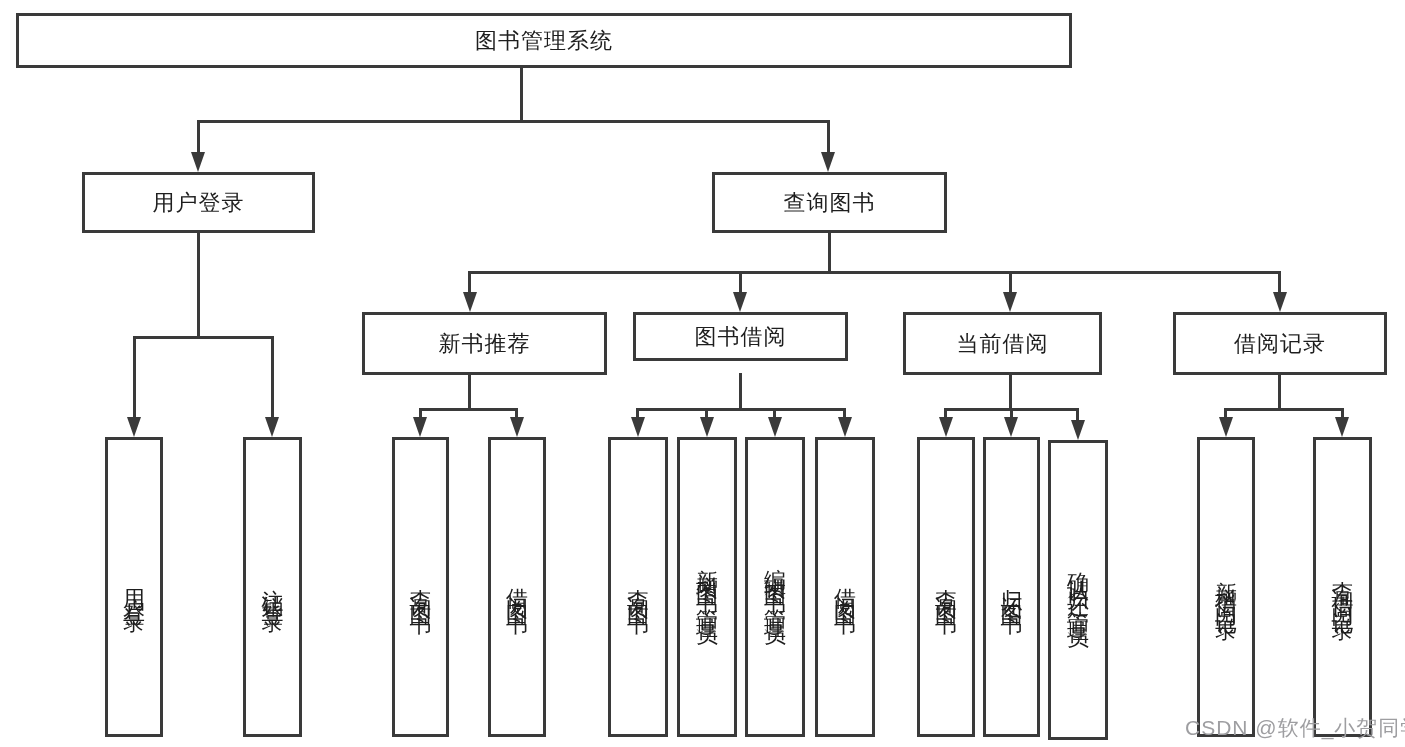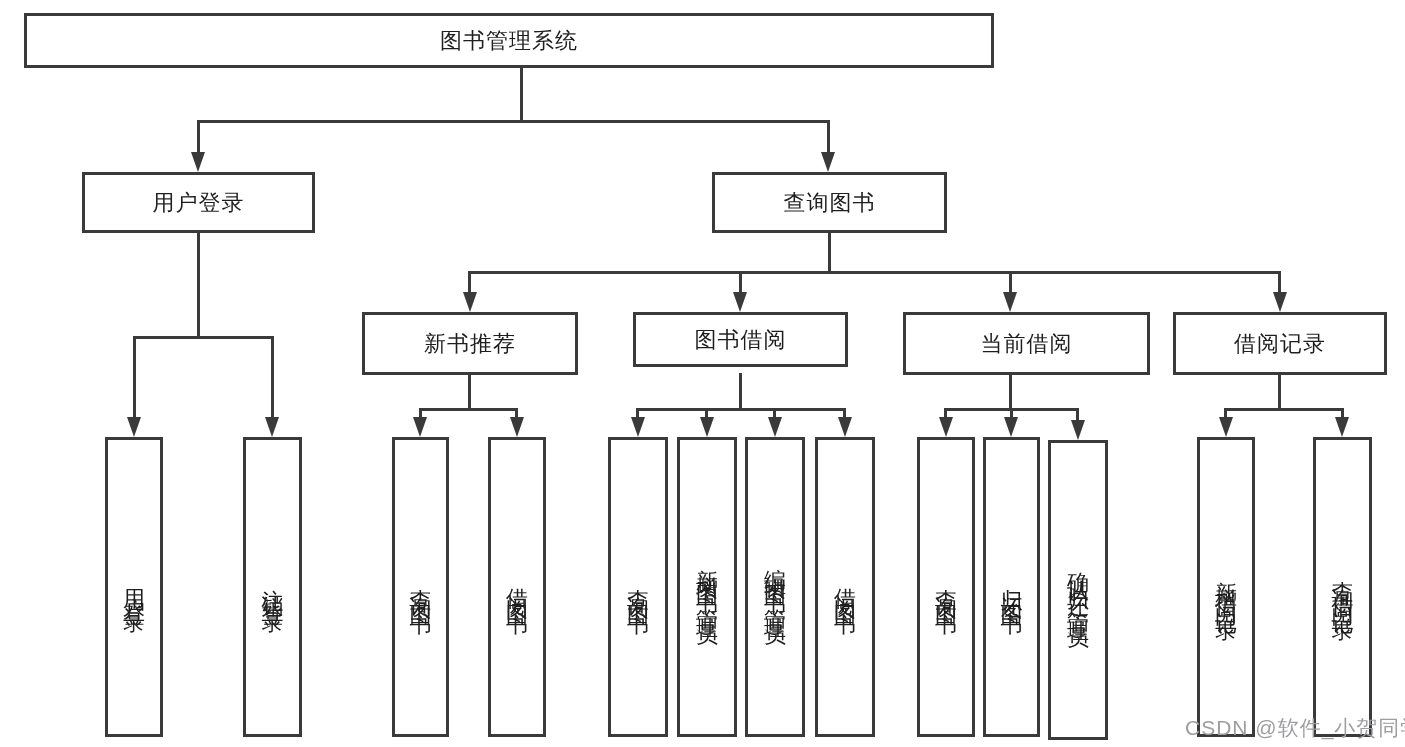--- a/index.html
+++ b/index.html
@@ -62,7 +62,7 @@
 
 <div class="canvas">
 
-  <div class="box hbox" style="left:24px;top:13px;width:970px;height:55px">
+  <div class="box hbox" style="left:16px;top:13px;width:1056px;height:55px">
     <span class="lbl">图书管理系统</span>
   </div>
 

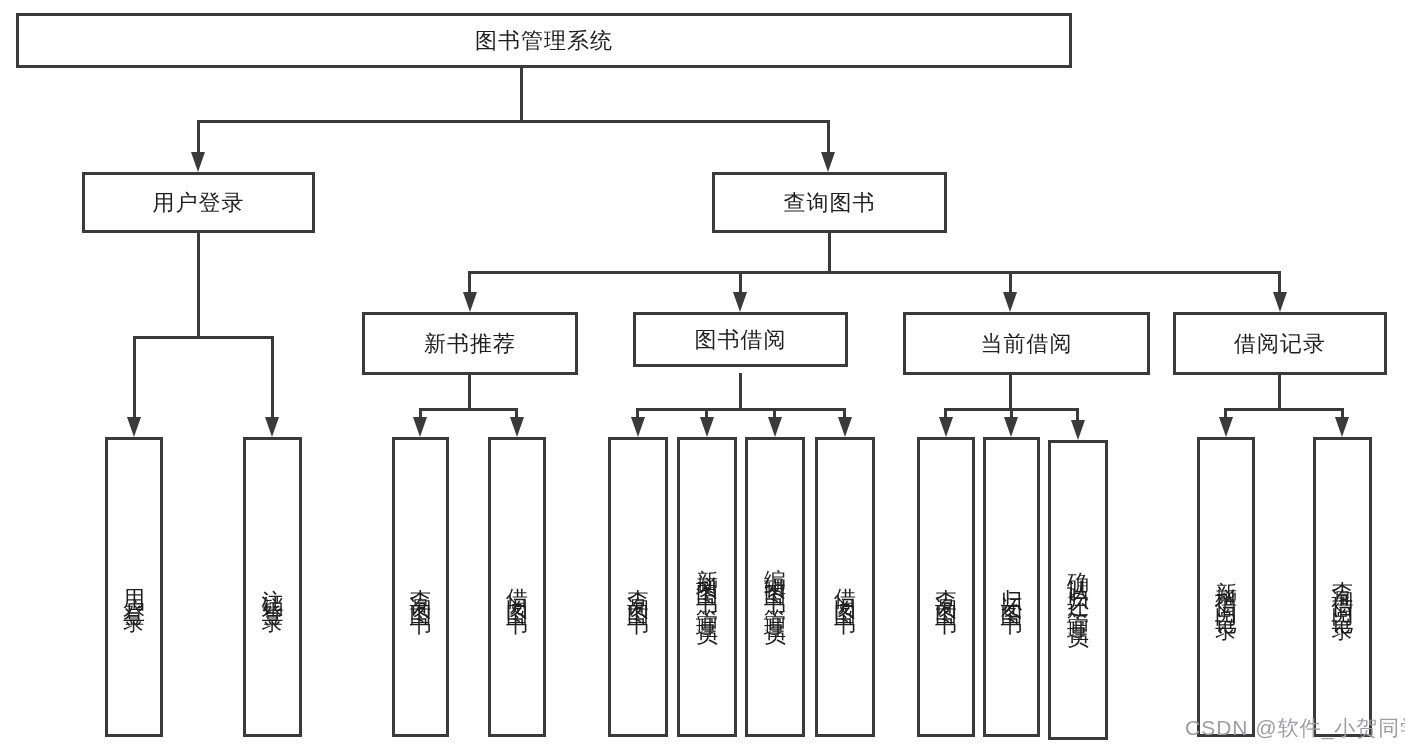--- a/index.html
+++ b/index.html
@@ -73,7 +73,7 @@
     <span class="lbl">查询图书</span>
   </div>
 
-  <div class="box hbox" style="left:362px;top:312px;width:216px;height:63px">
+  <div class="box hbox" style="left:362px;top:312px;width:245px;height:63px">
     <span class="lbl">新书推荐</span>
   </div>
   <div class="box hbox" style="left:633px;top:312px;width:215px;height:55px">

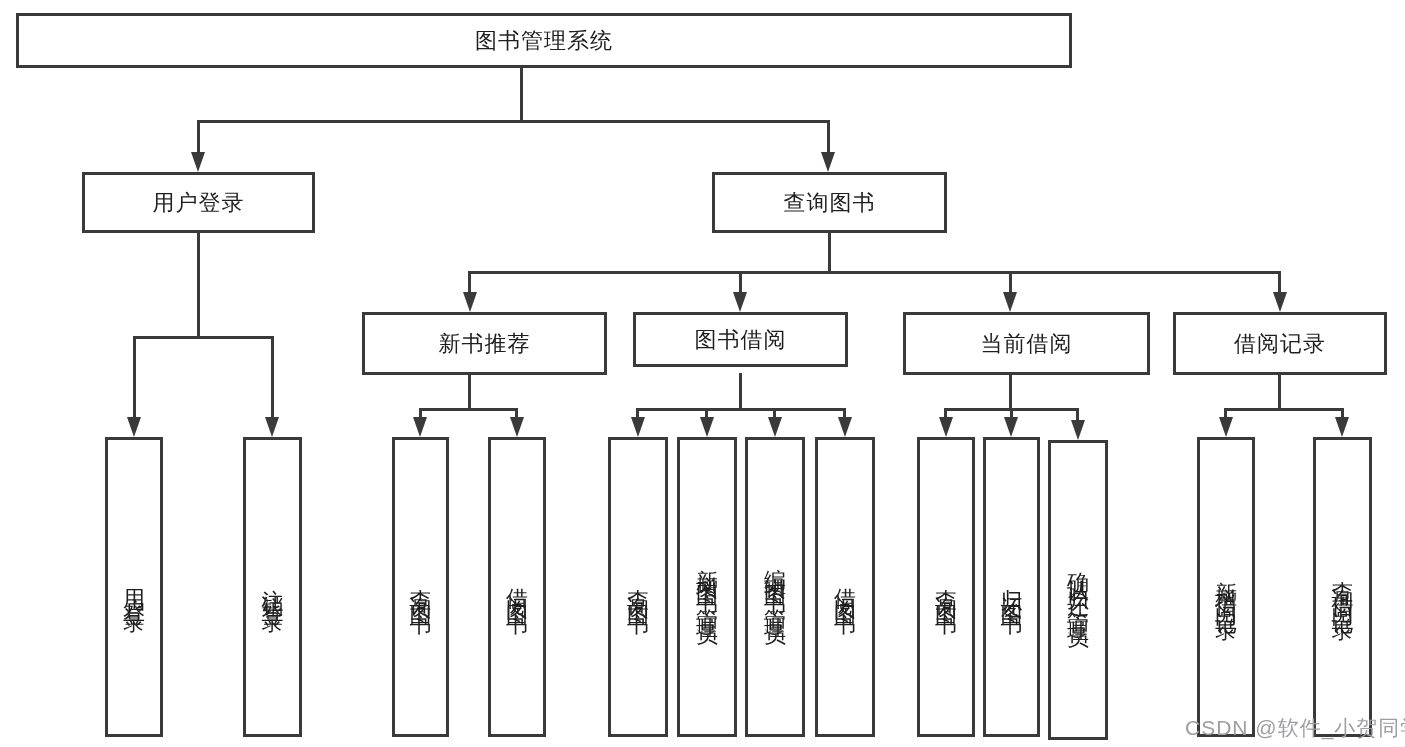--- a/index.html
+++ b/index.html
@@ -76,7 +76,7 @@
   <div class="box hbox" style="left:362px;top:312px;width:245px;height:63px">
     <span class="lbl">新书推荐</span>
   </div>
-  <div class="box hbox" style="left:633px;top:312px;width:215px;height:55px">
+  <div class="box hbox" style="left:633px;top:312px;width:215px;height:49px">
     <span class="lbl">图书借阅</span>
   </div>
   <div class="box hbox" style="left:903px;top:312px;width:247px;height:63px">

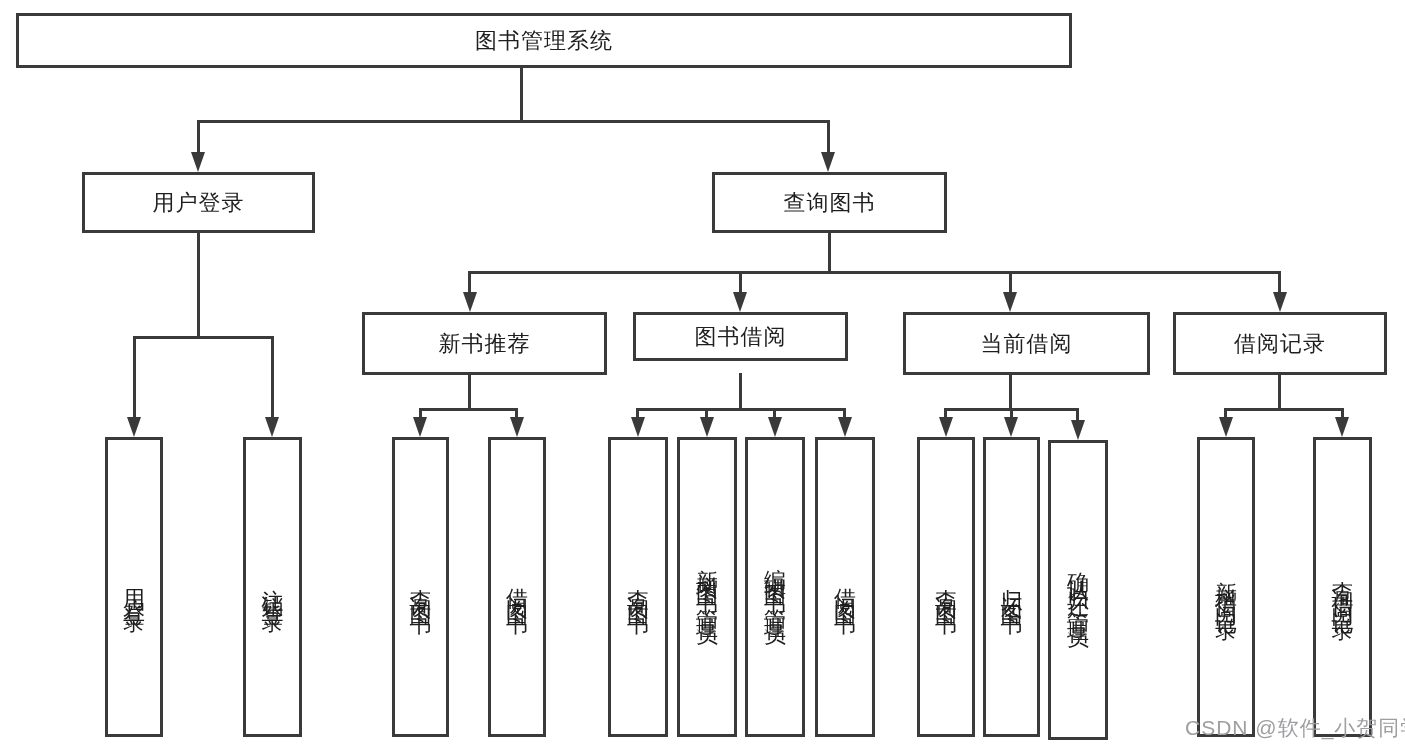--- a/index.html
+++ b/index.html
@@ -79,7 +79,7 @@
   <div class="box hbox" style="left:633px;top:312px;width:215px;height:49px">
     <span class="lbl">图书借阅</span>
   </div>
-  <div class="box hbox" style="left:903px;top:312px;width:247px;height:63px">
+  <div class="box hbox" style="left:903px;top:312px;width:199px;height:63px">
     <span class="lbl">当前借阅</span>
   </div>
   <div class="box hbox" style="left:1173px;top:312px;width:214px;height:63px">

